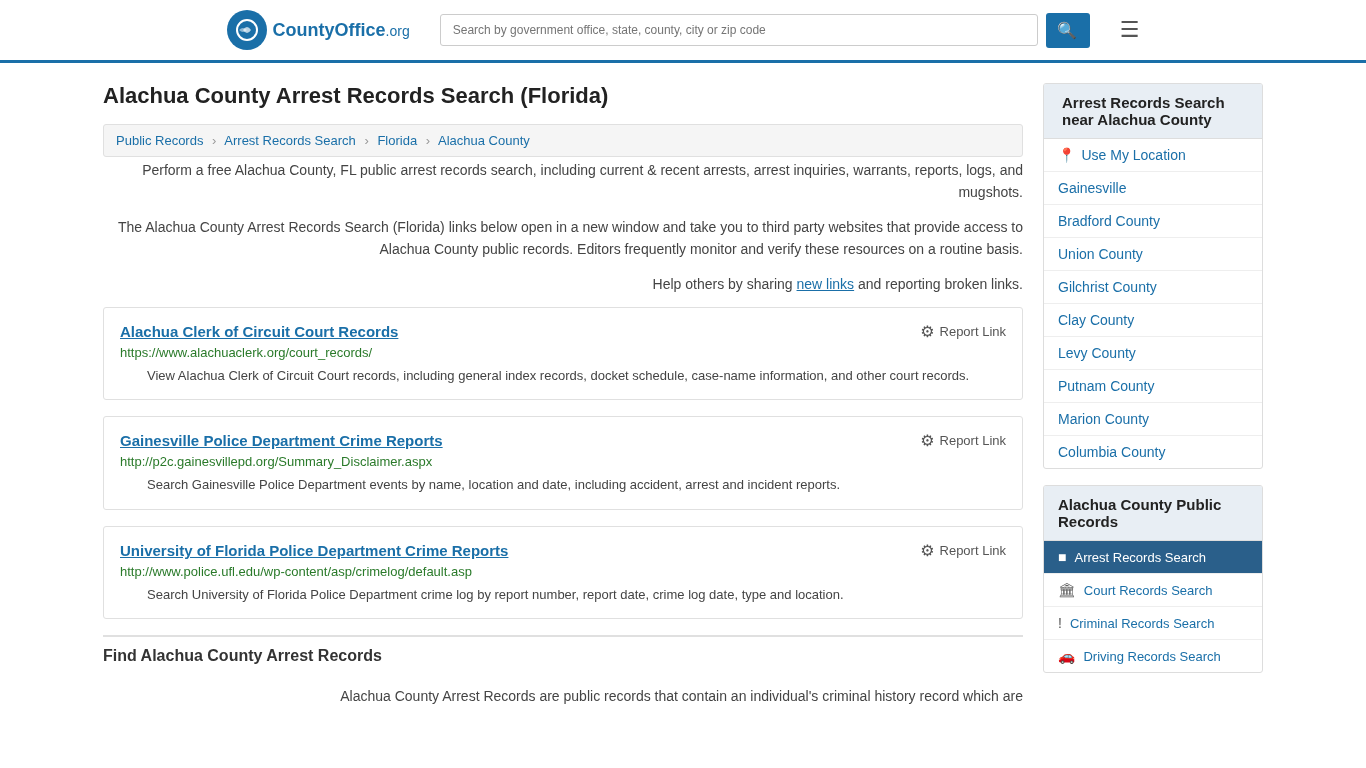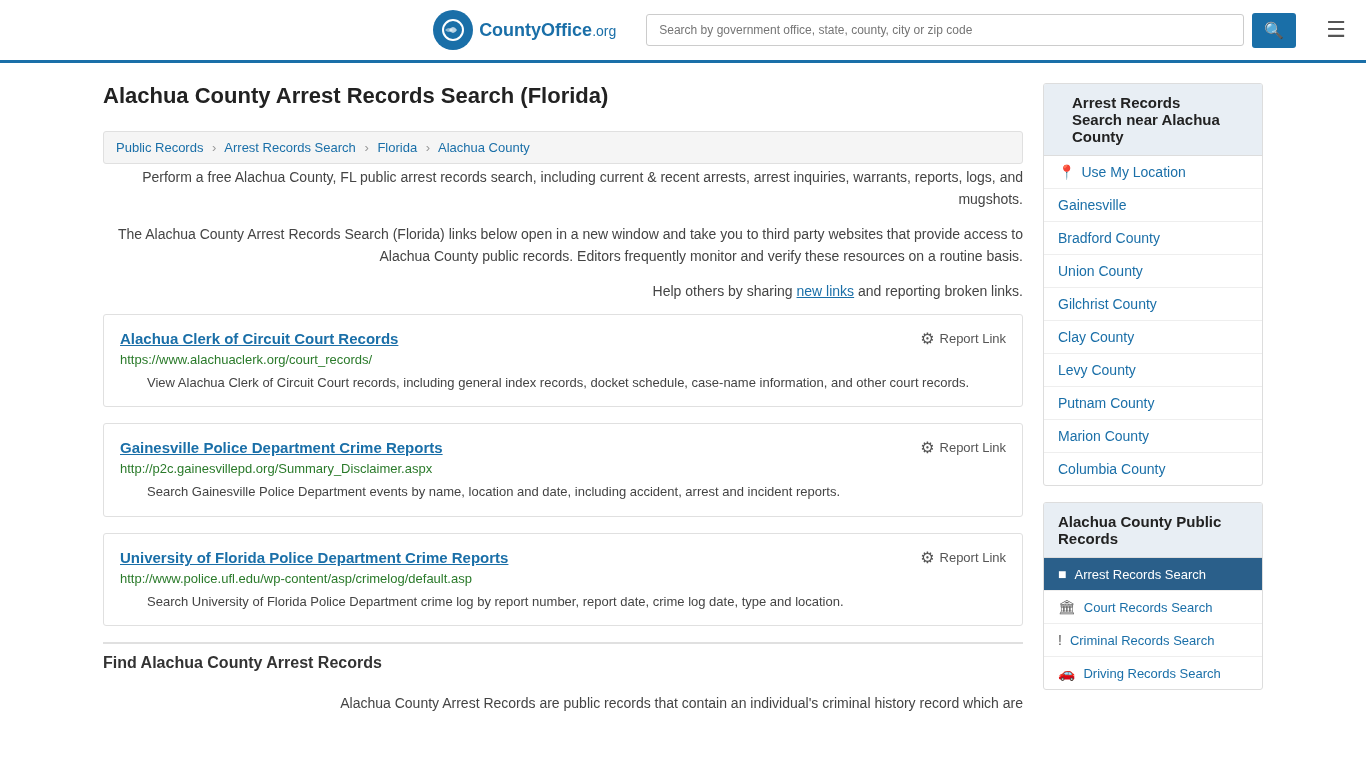--- a/index.html
+++ b/index.html
@@ -12,7 +12,7 @@
       padding: 10px 20px;
       display: flex;
       align-items: center;
-      justify-content: flex-end;
+      justify-content: center;
     }
     .logo-area {
       display: flex;

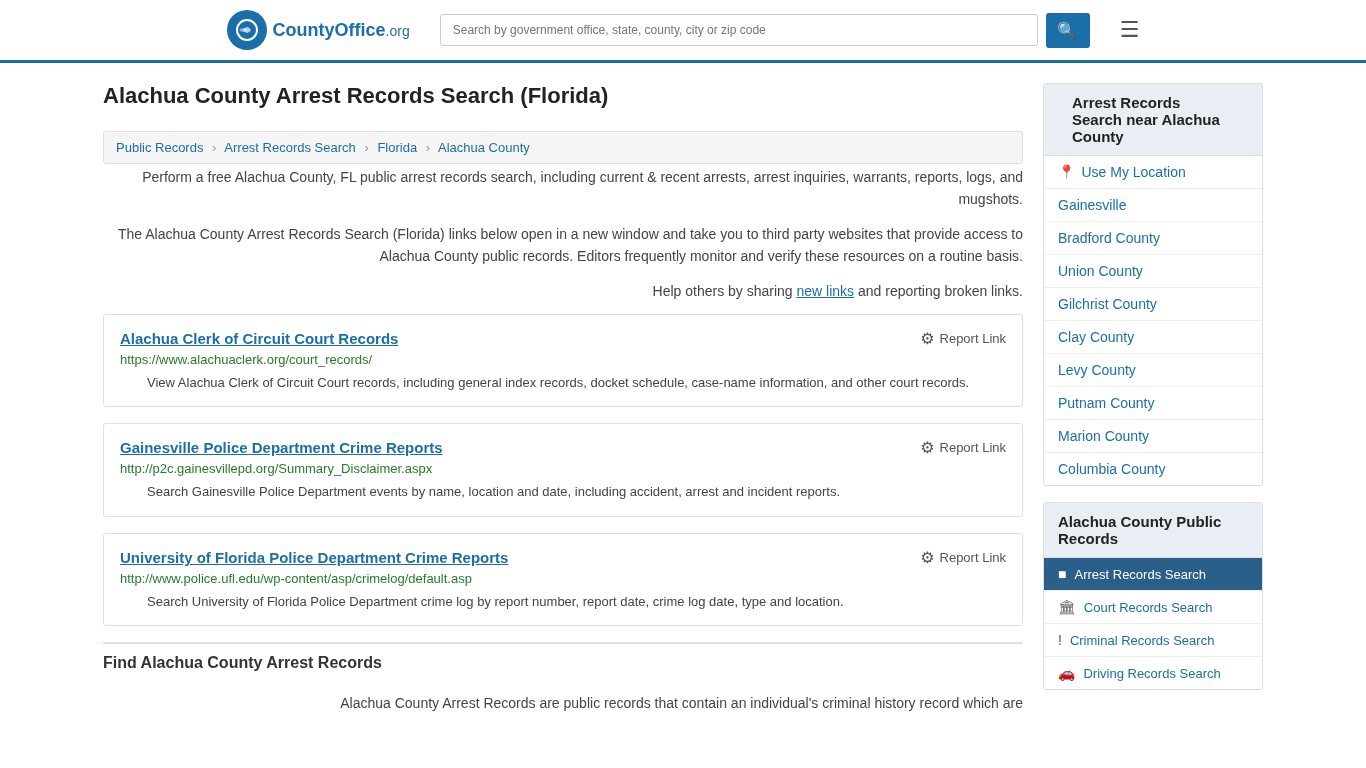--- a/index.html
+++ b/index.html
@@ -92,7 +92,7 @@
       font-size: 22px;
       font-weight: bold;
       color: #222;
-      margin-bottom: 22px;
+      margin-bottom: 15px;
     }
 
     

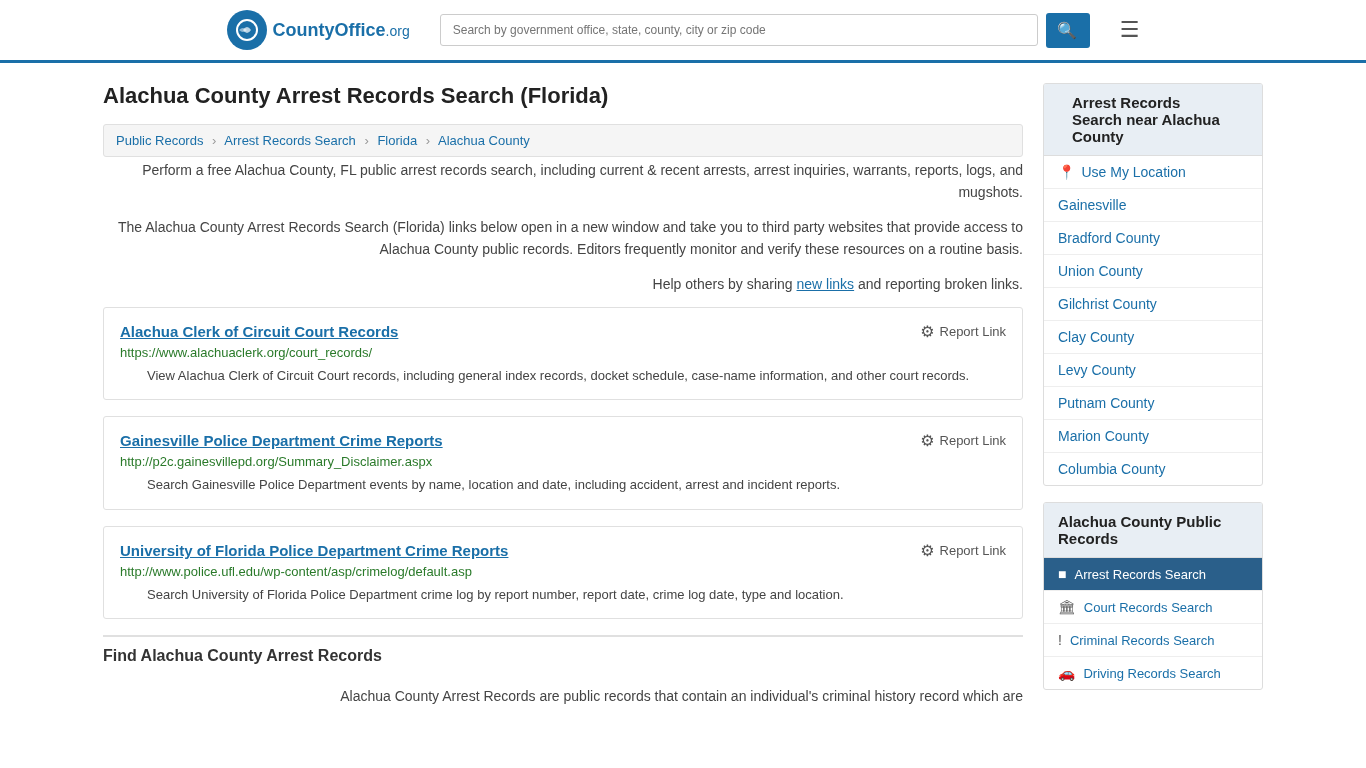--- a/index.html
+++ b/index.html
@@ -184,7 +184,7 @@
     }
     .sidebar-box-title {
       background: #e8eef4;
-      padding: 10px 28px;
+      padding: 10px 18px;
       font-size: 15px;
       font-weight: bold;
       color: #222;

